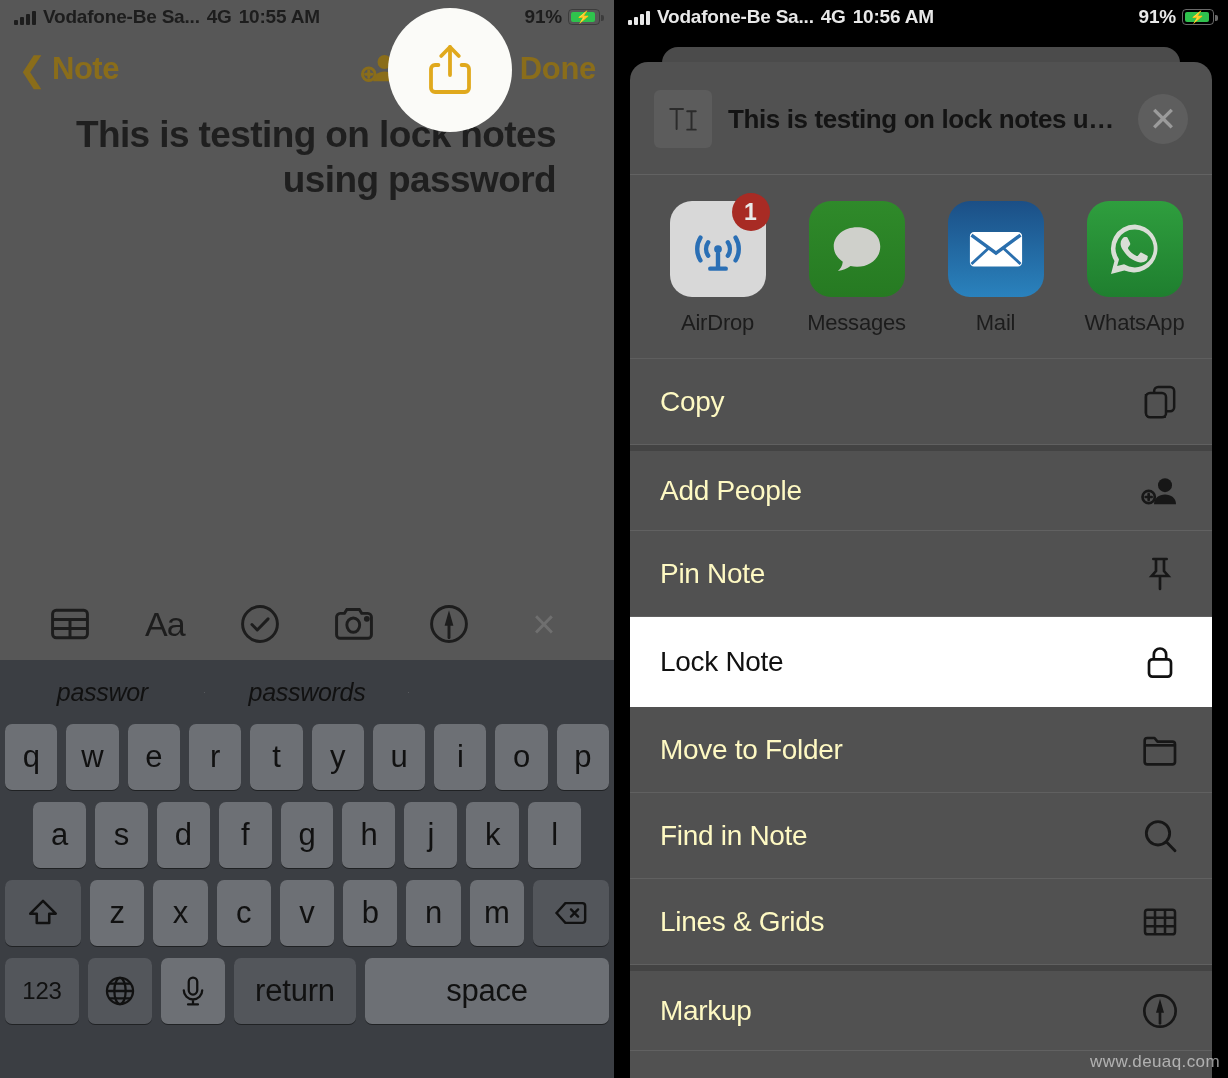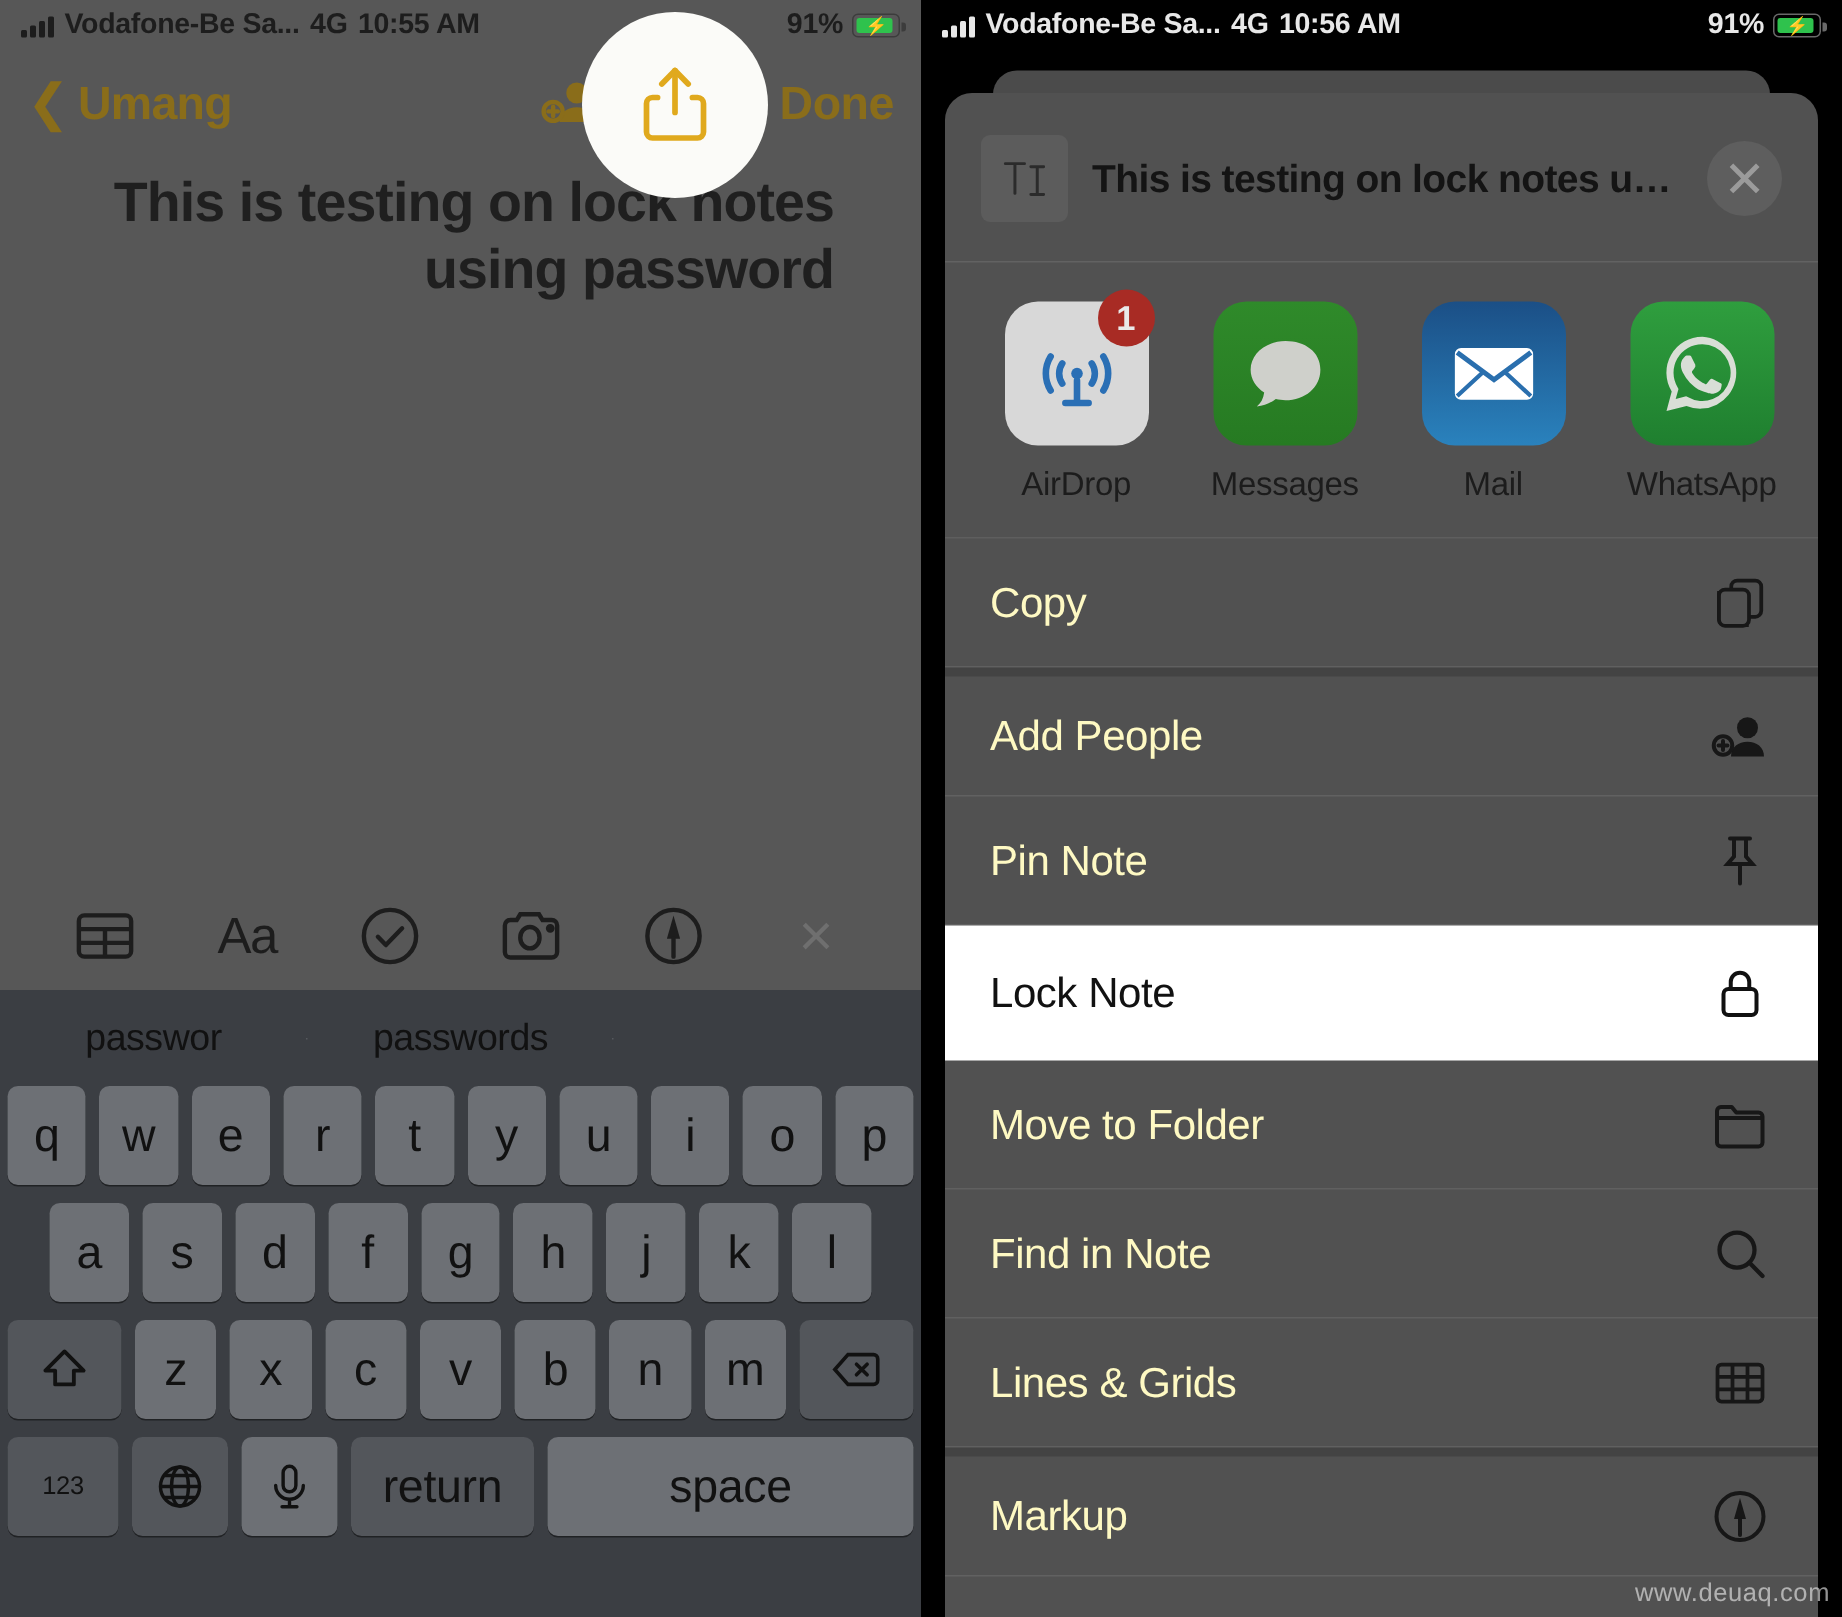--- a/index.html
+++ b/index.html
@@ -170,7 +170,7 @@
     <div class="navbar">
       <div class="back-btn">
         <span class="chev">❮</span>
-        <span>Umang</span>
+        <span>Note</span>
       </div>
       <div class="nav-right">
         <span class="nav-icon">

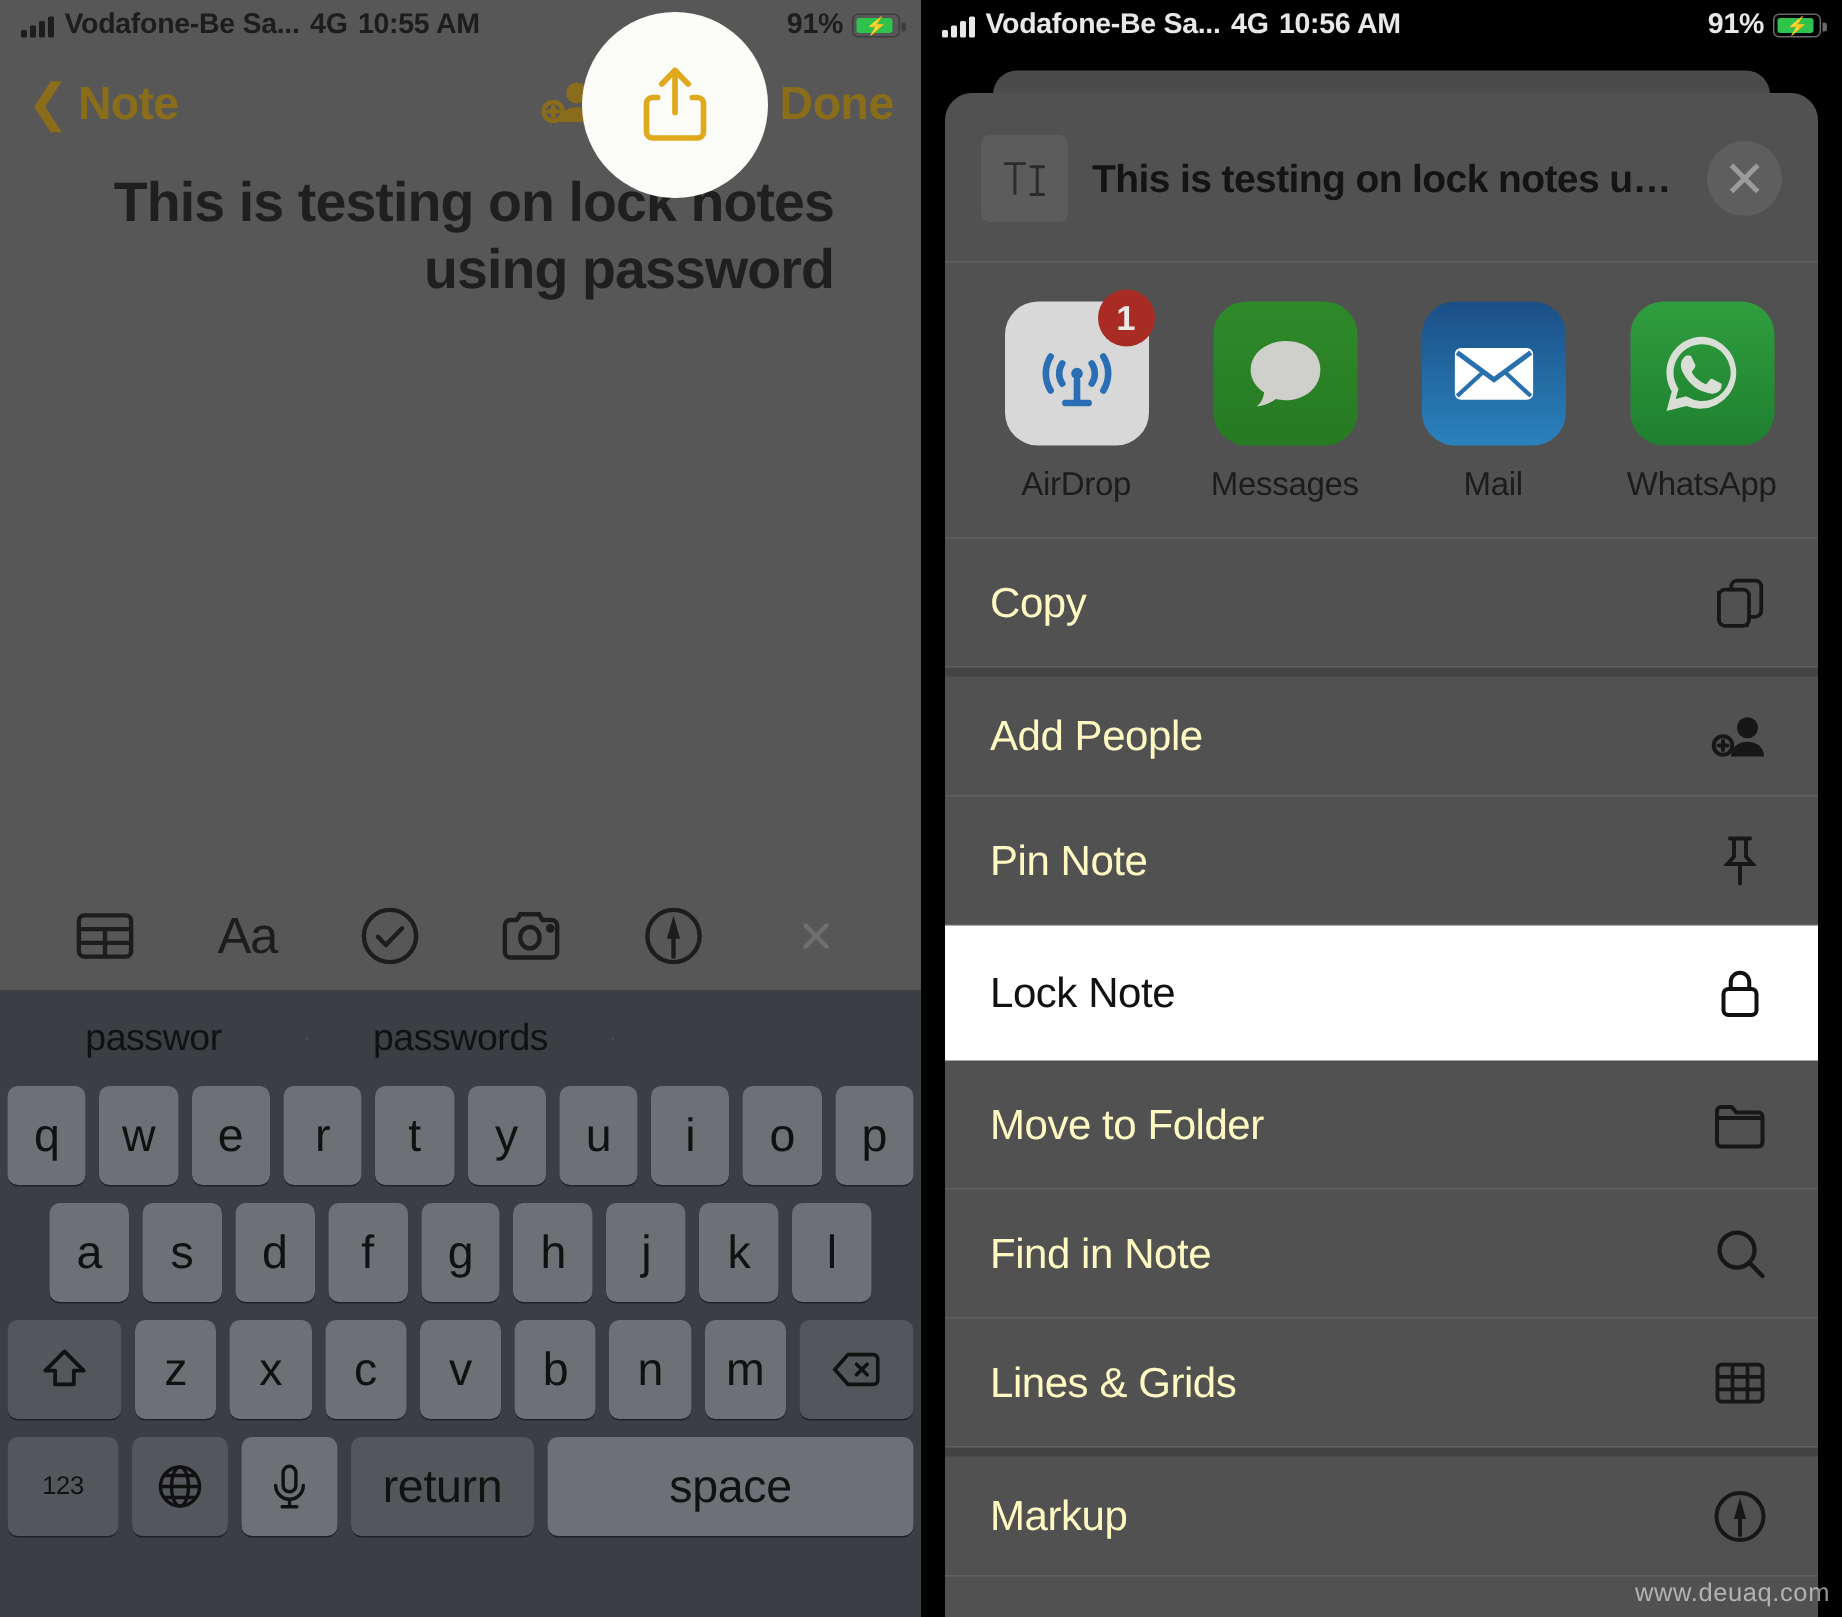--- a/index.html
+++ b/index.html
@@ -64,7 +64,7 @@
          background:#3b3e43; }
   .predict { height:64px; display:flex; align-items:center; }
   .predict .p { flex:1; text-align:center; font-size:25px; color:#111;
-                letter-spacing:-.3px; position:relative; }
+                letter-spacing:-.3px; position:relative;font-style:italic; }
   .predict .p:not(:last-child):after { content:""; position:absolute; right:0;
        top:14px; bottom:14px; width:1px; background:rgba(255,255,255,.14); }
   .krow { display:flex; justify-content:center; gap:9px; margin-bottom:12px; padding:0 5px; }

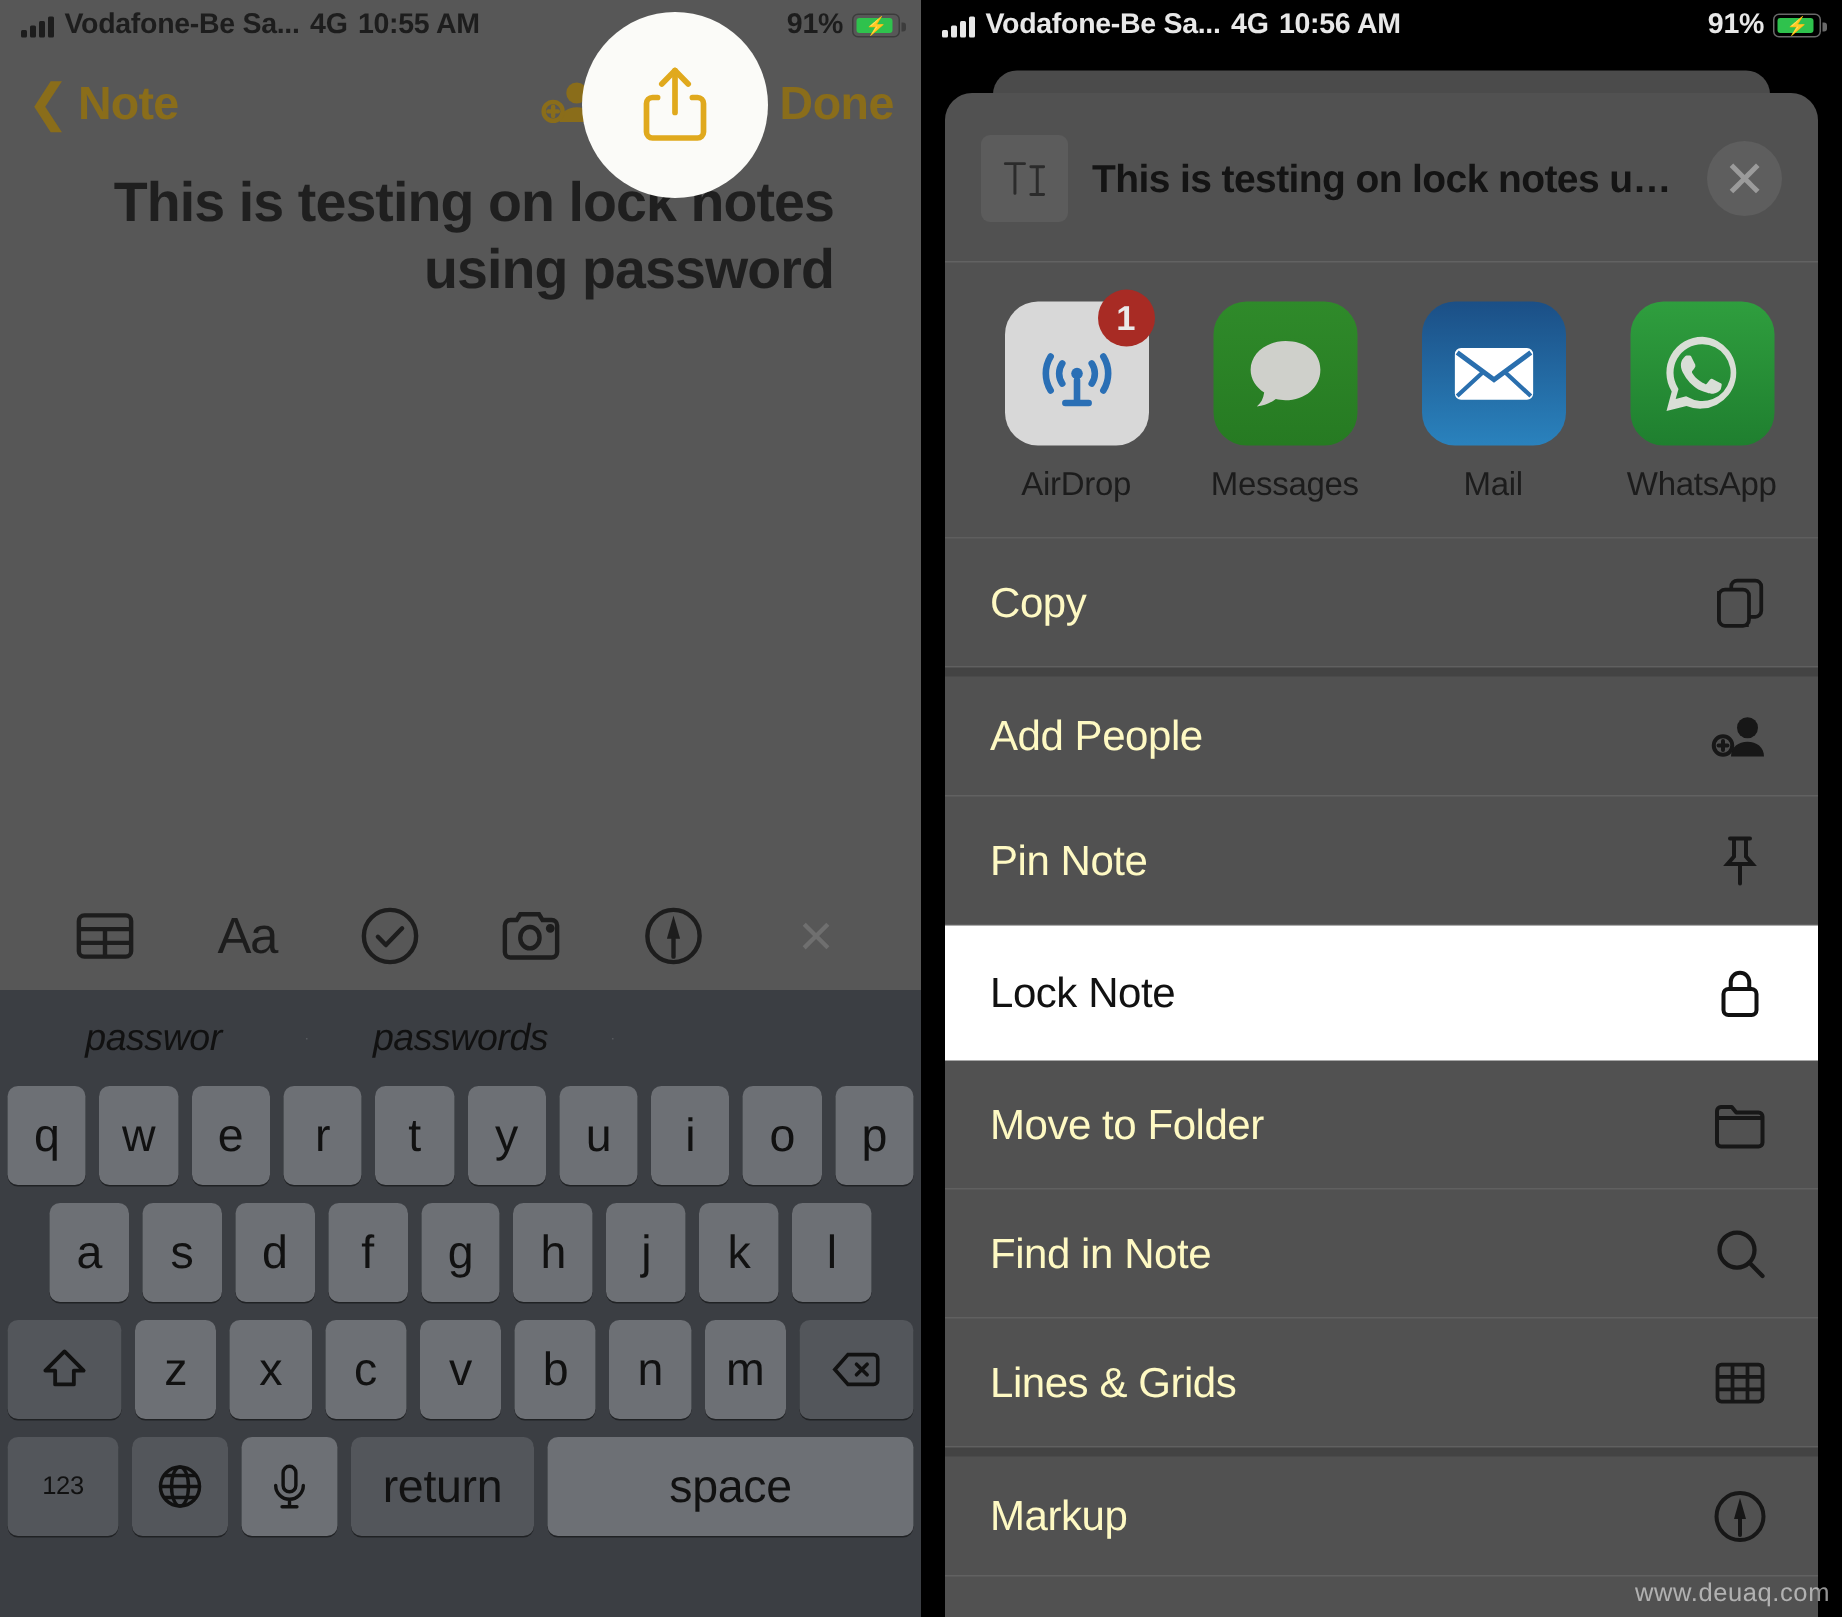--- a/index.html
+++ b/index.html
@@ -77,7 +77,7 @@
   .key.wide { flex:0 0 76px; background:#53565b; }
   .key.sp   { flex:3.1; }
   .key.ret  { flex:1.55; background:#53565b; }
-  .key.num  { flex:0 0 74px; background:#53565b; font-size:17px; }
+  .key.num  { flex:0 0 74px; background:#53565b; font-size:24px; }
   .key.glb  { flex:0 0 64px; background:#53565b; }
   .key.mic  { flex:0 0 64px; }
   .krow.r4 { padding:0 5px; margin-bottom:8px; }

